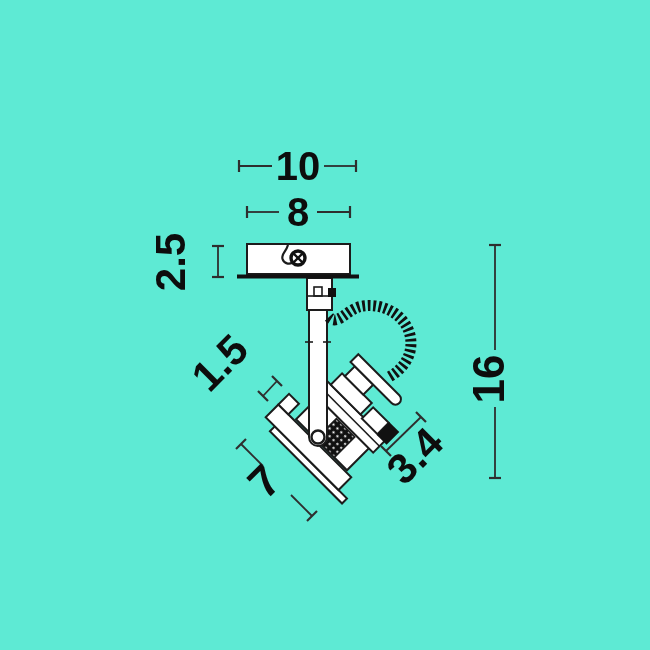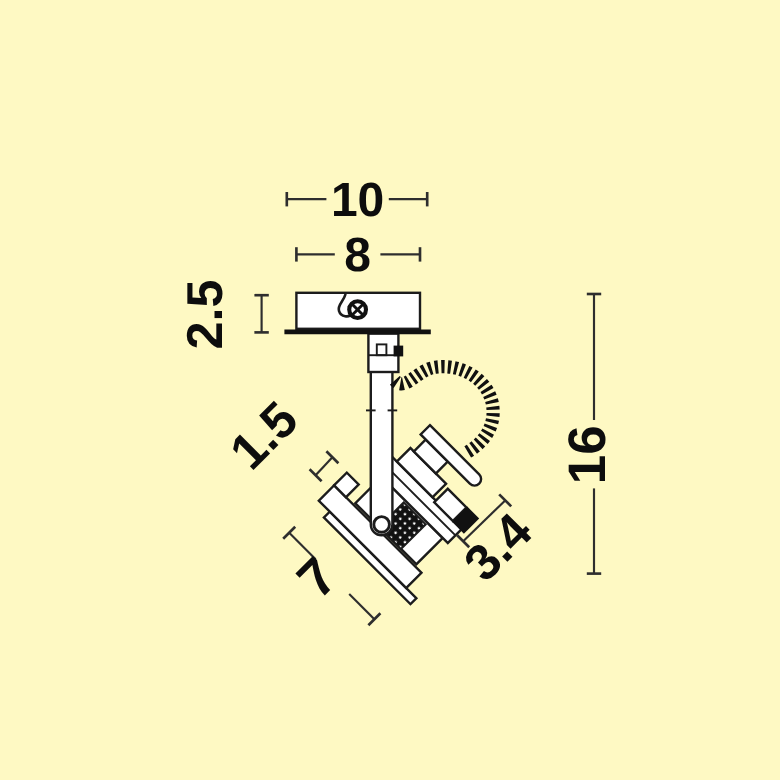--- a/index.html
+++ b/index.html
@@ -15,7 +15,7 @@
     position: relative;
     width: 650px;
     height: 650px;
-    background: #fef9c3;
+    background: #5eead4;
   }
   svg { display: block; }
   .outline     { fill: #ffffff; stroke: #1c1c1c; stroke-width: 2; }

